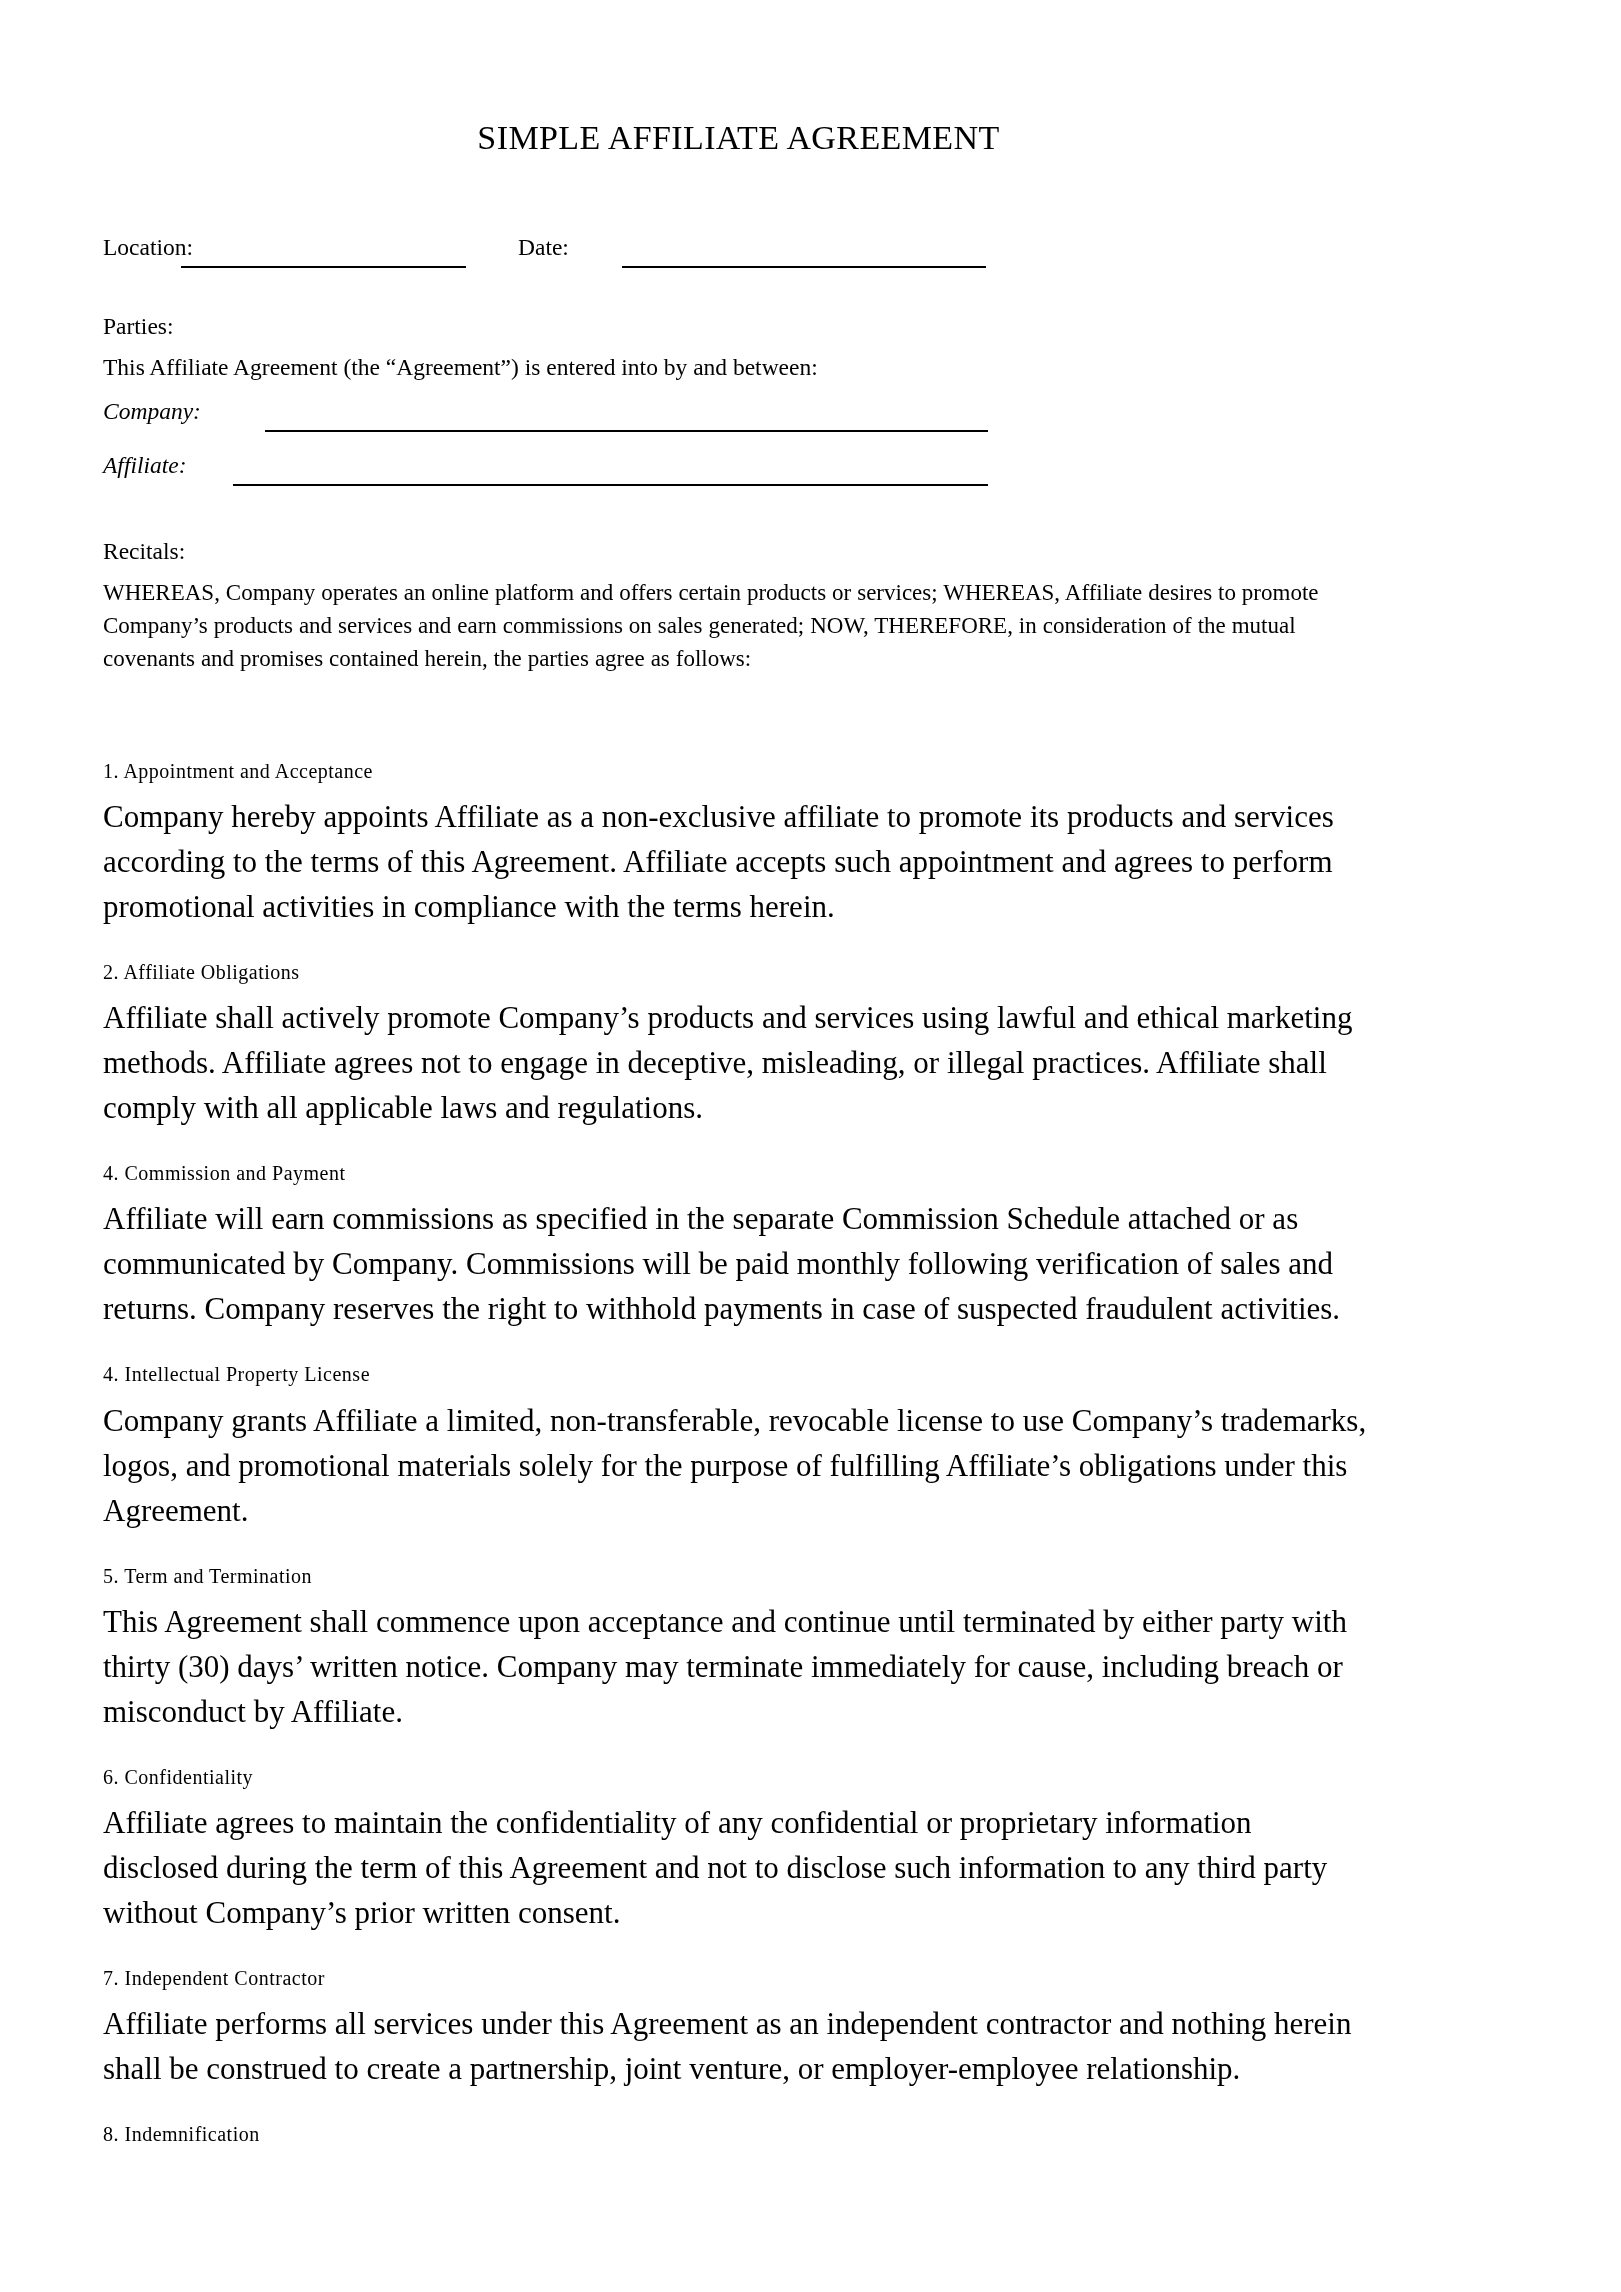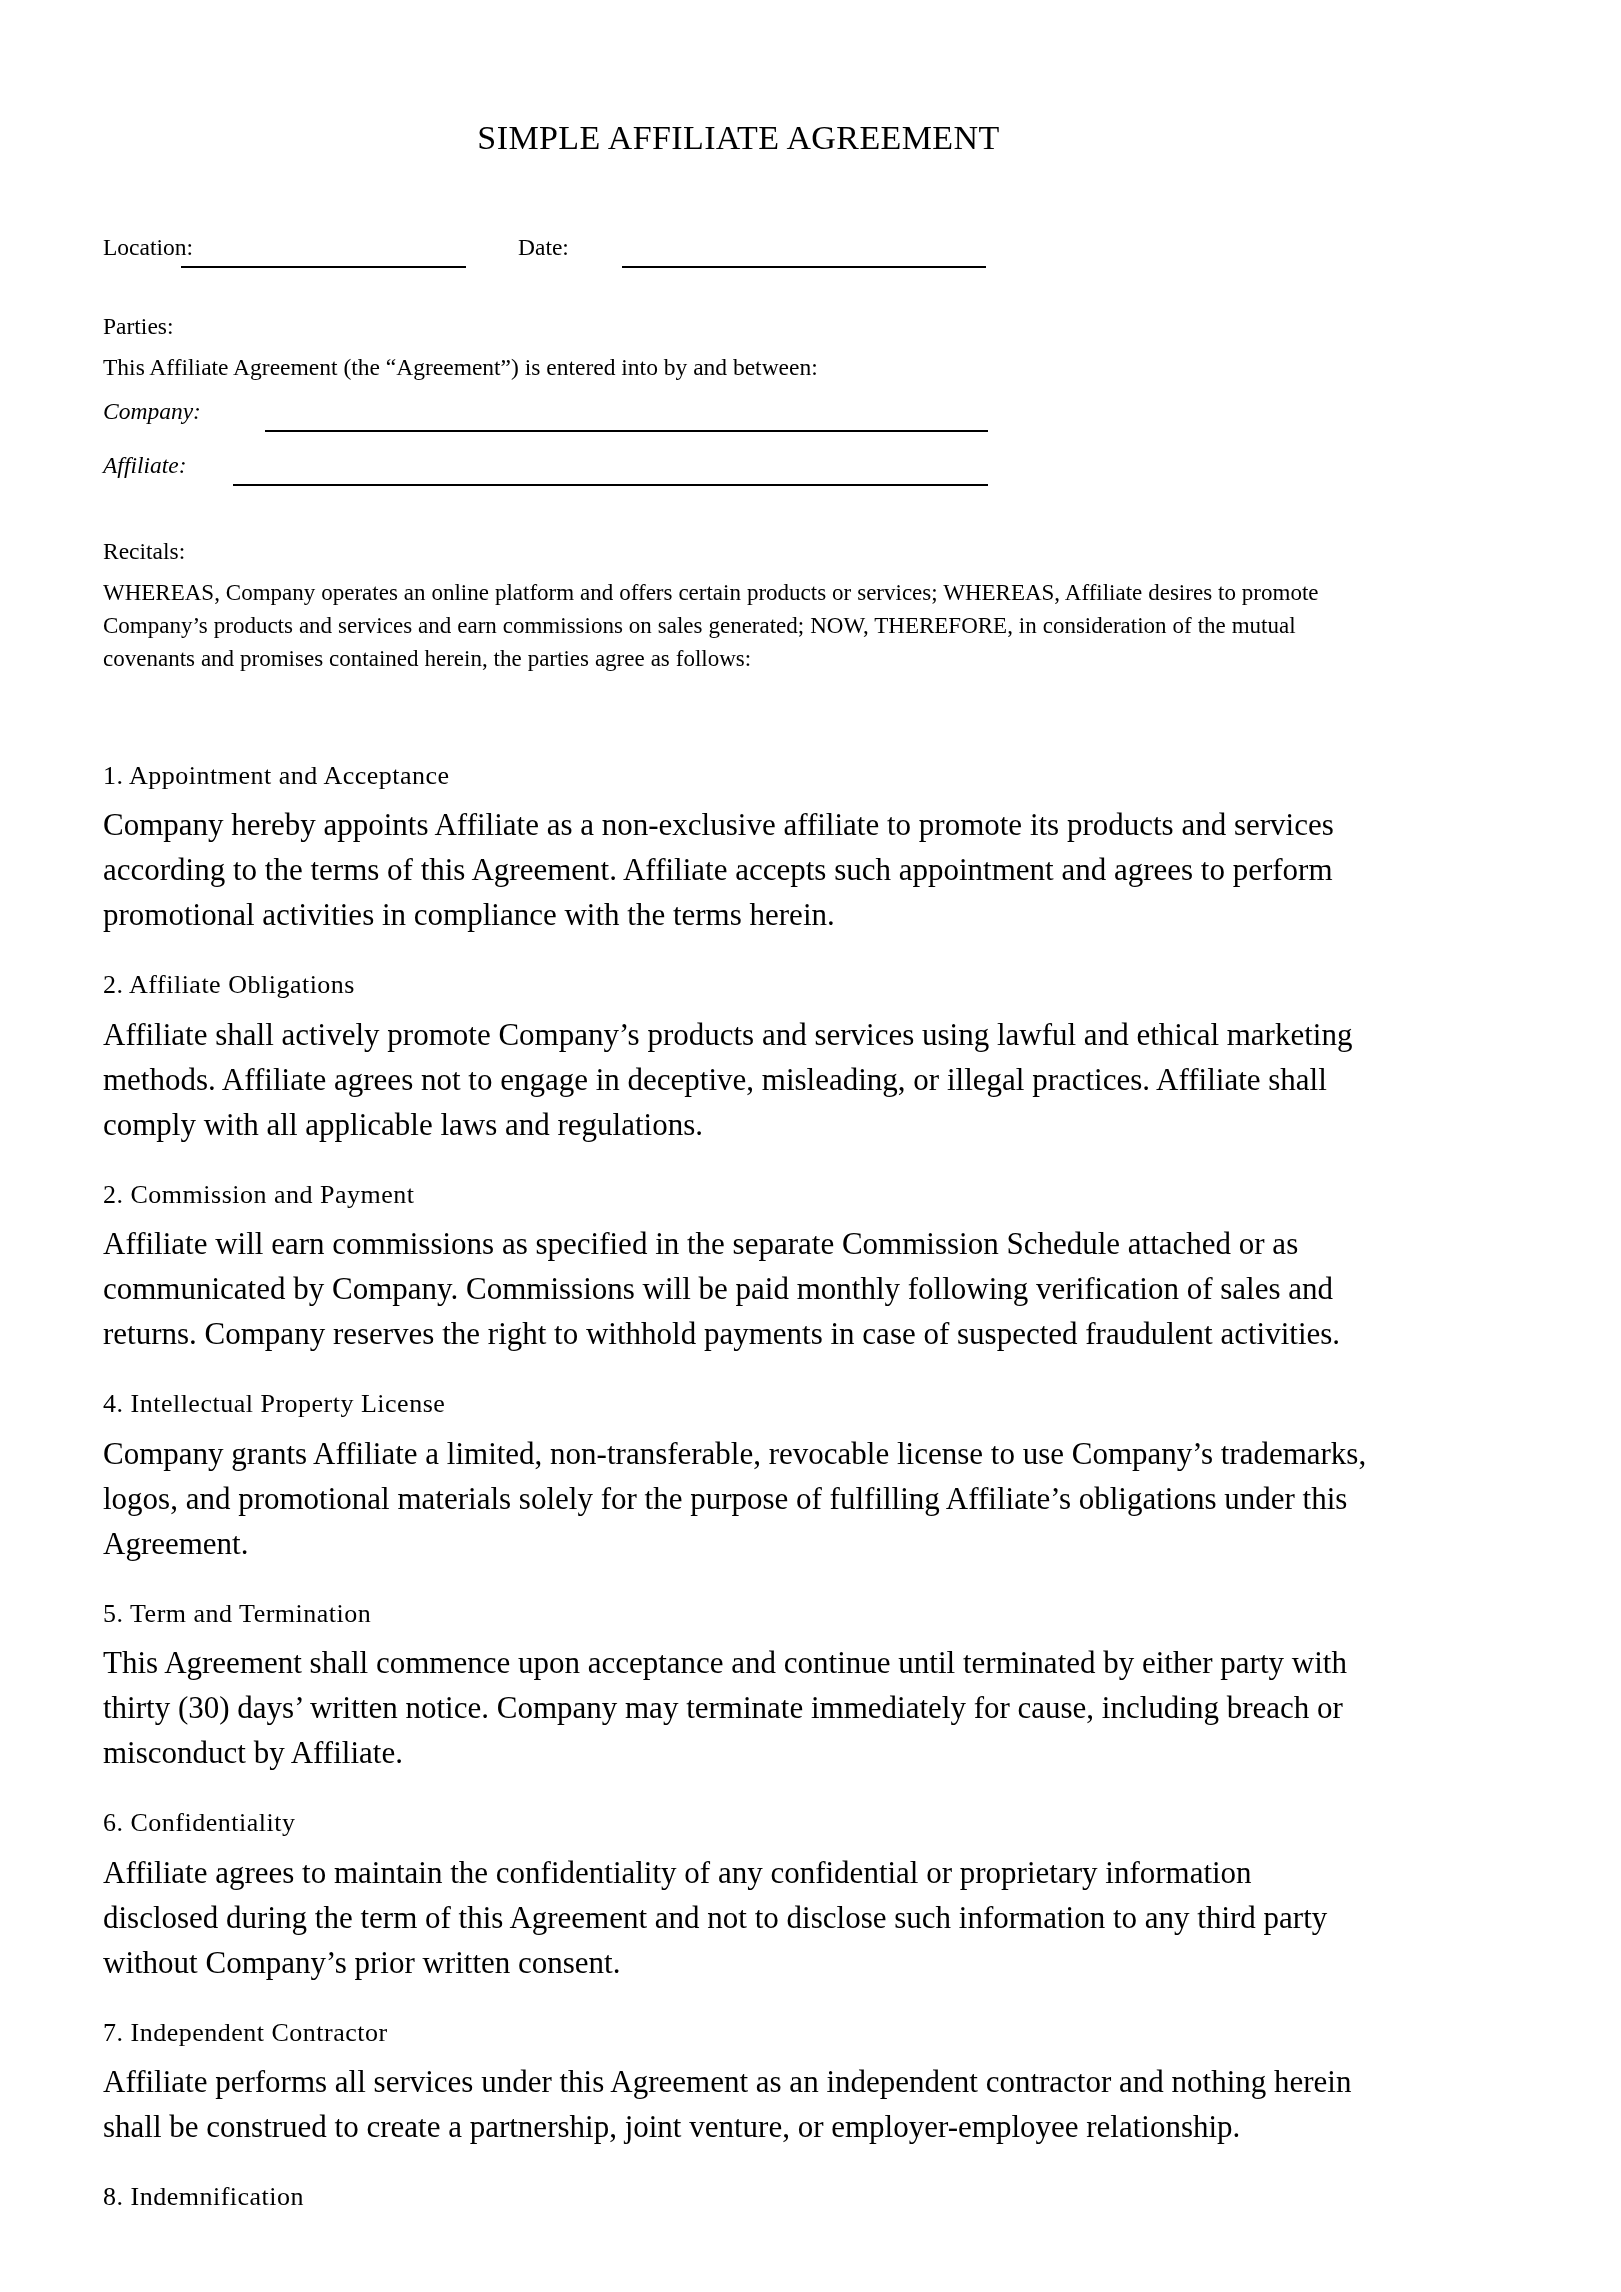--- a/index.html
+++ b/index.html
@@ -109,7 +109,7 @@
   .sections { margin-top: 82px; }
   .section { margin-bottom: 29px; }
   .section-heading {
-    font-size: 26px;
+    font-size: 20px;
     line-height: 1.38;
     margin: 0 0 9.8px 0;
     font-weight: normal;

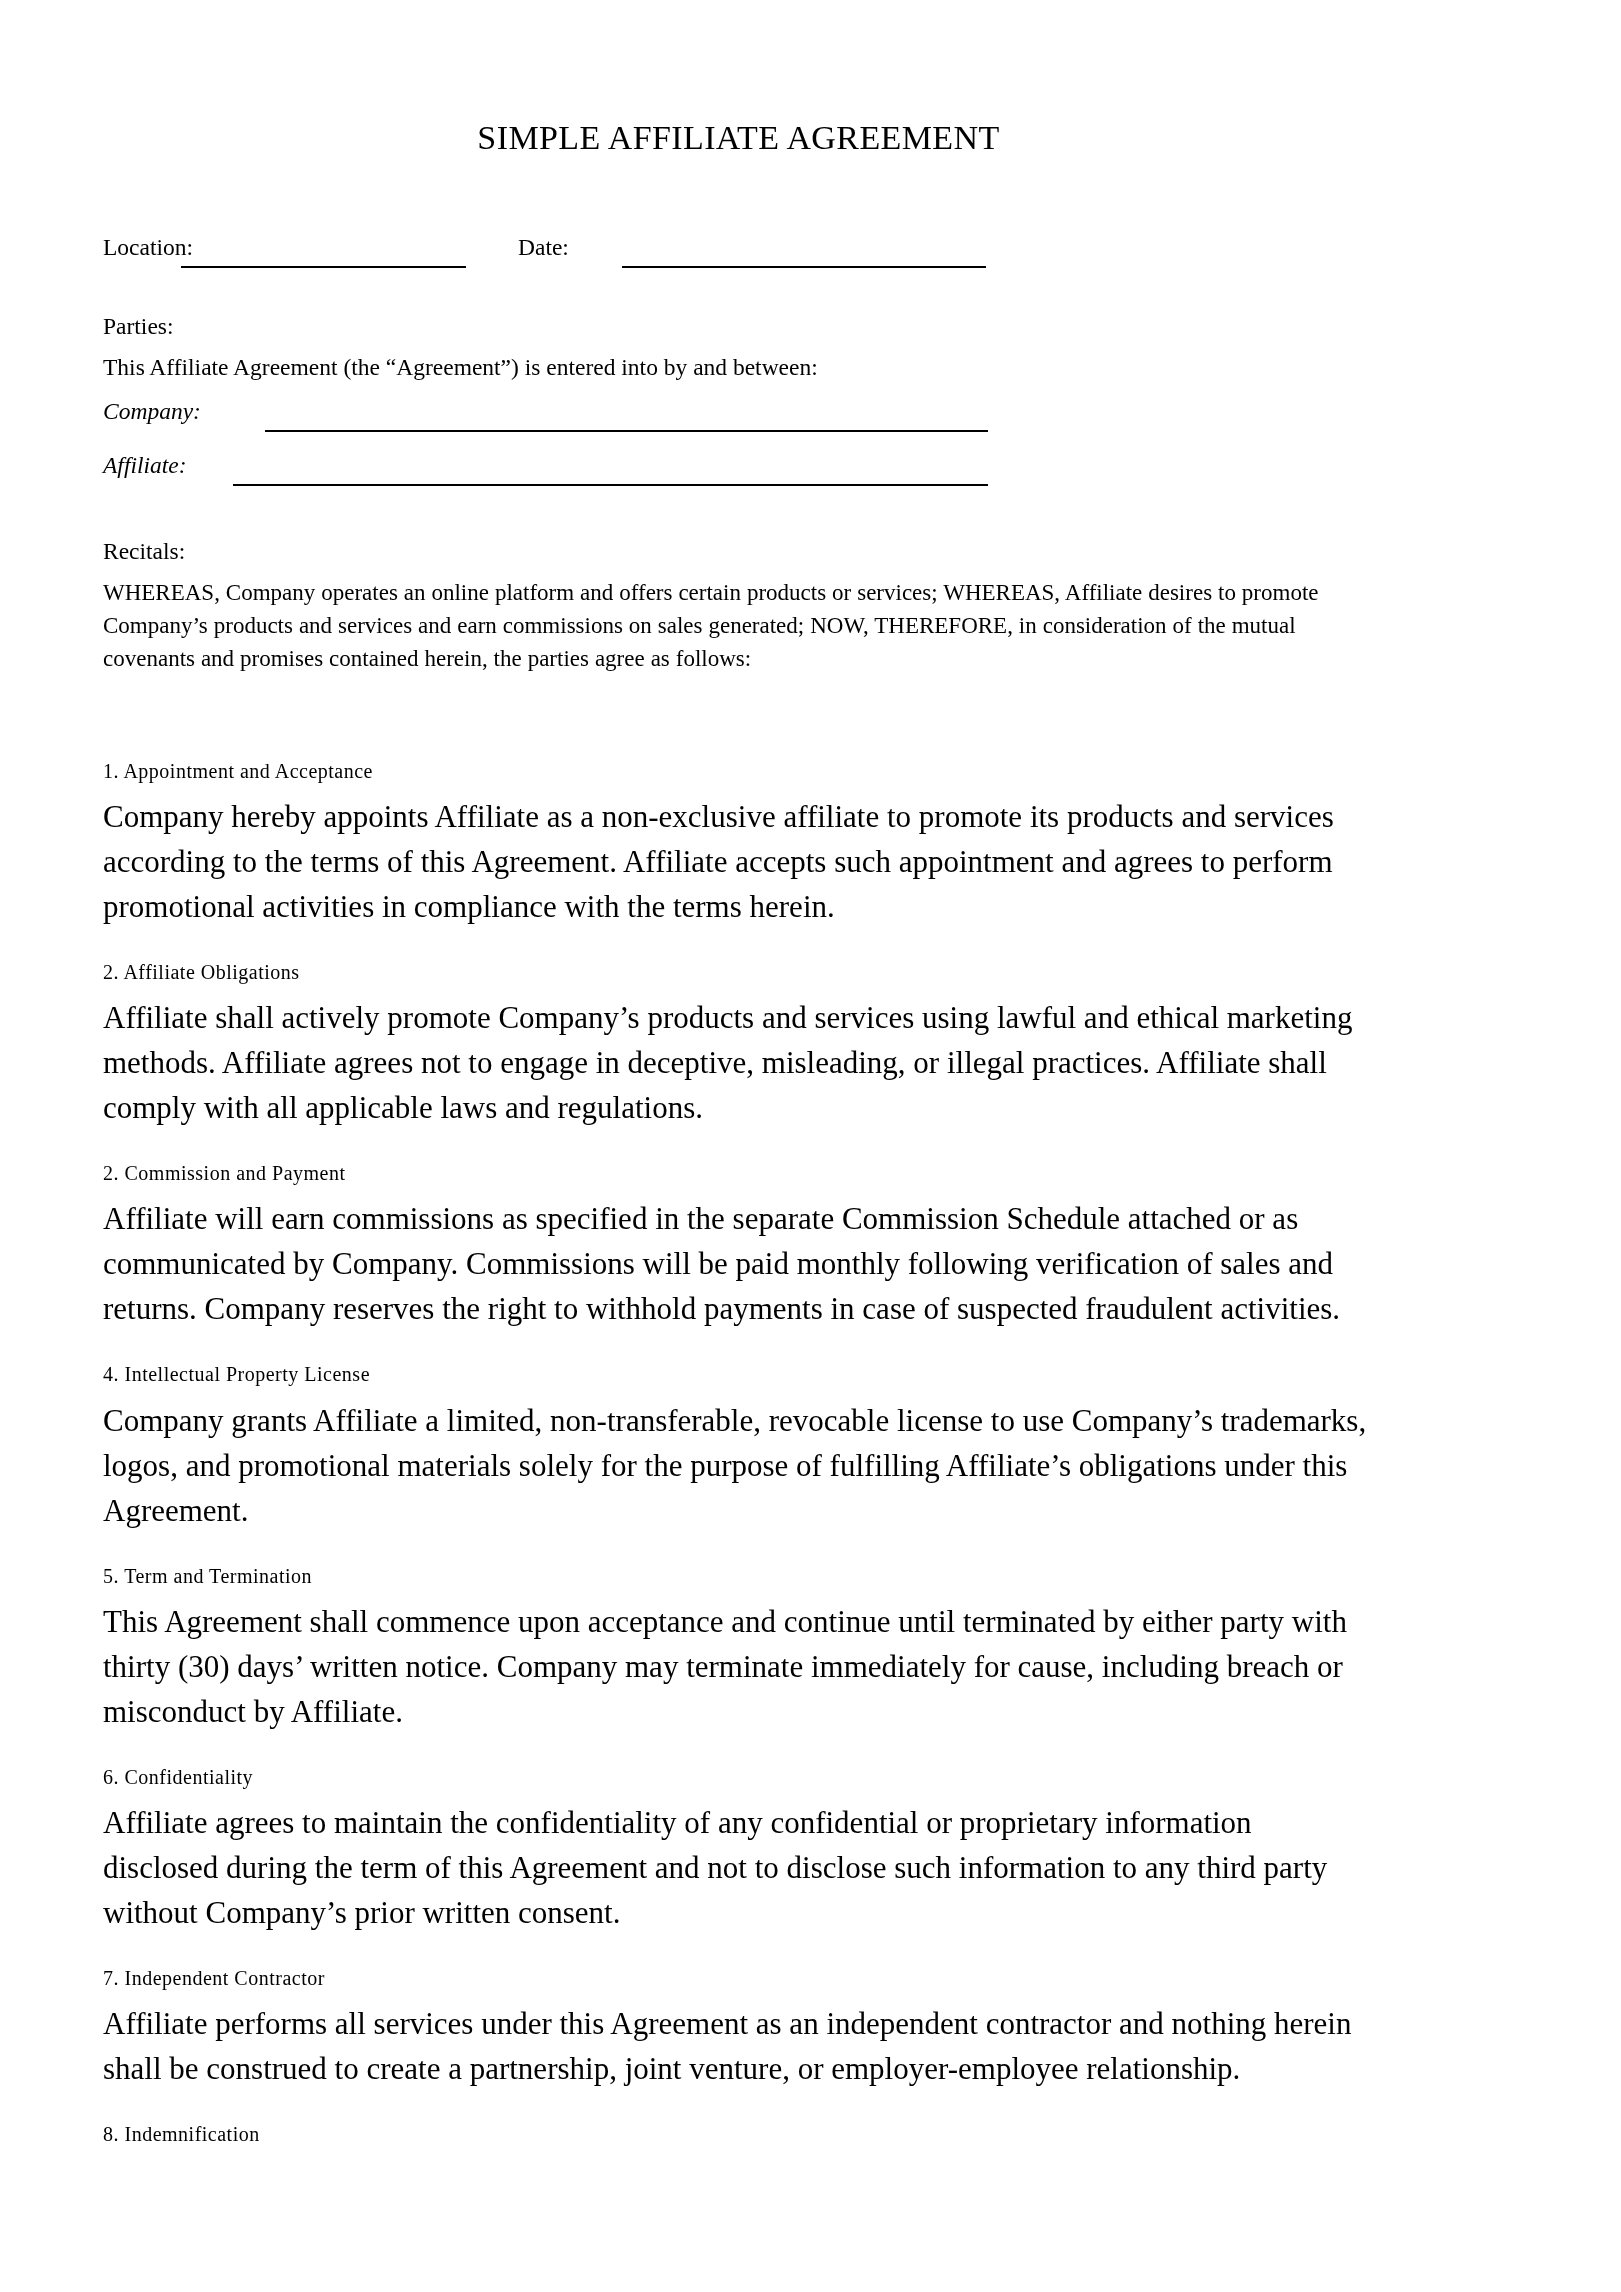--- a/index.html
+++ b/index.html
@@ -171,7 +171,7 @@
       </div>
 
       <div class="section">
-        <p class="section-heading">2. Commission and Payment</p>
+        <p class="section-heading">4. Commission and Payment</p>
         <p class="section-body">Affiliate will earn commissions as specified in the separate Commission Schedule attached or as communicated by Company. Commissions will be paid monthly following verification of sales and returns. Company reserves the right to withhold payments in case of suspected fraudulent activities.</p>
       </div>
 

